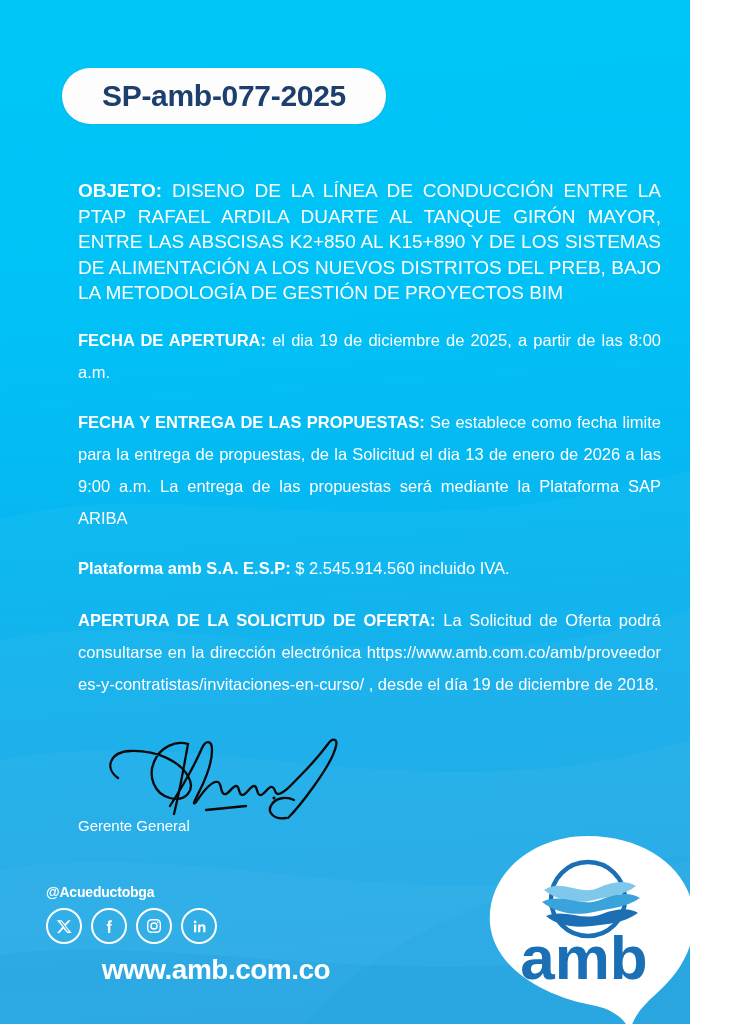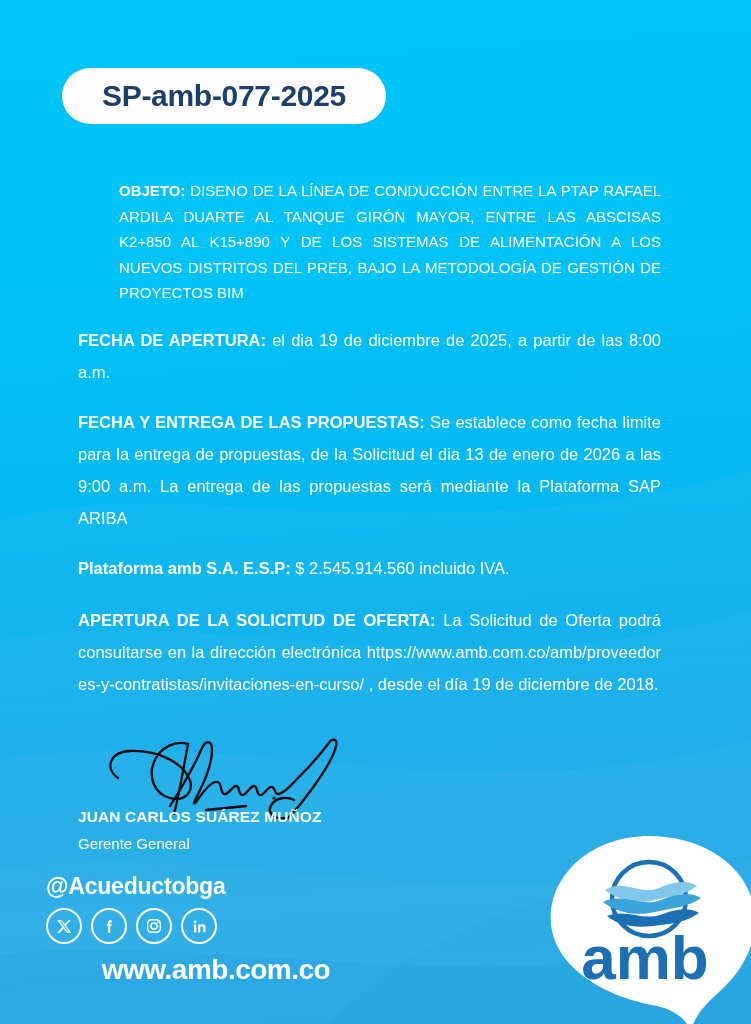--- a/index.html
+++ b/index.html
@@ -9,7 +9,7 @@
   }
   .poster {
     position: relative;
-    width: 751px;
+    width: 690px;
     height: 1024px;
     overflow: hidden;
     font-family: "Liberation Sans", sans-serif;

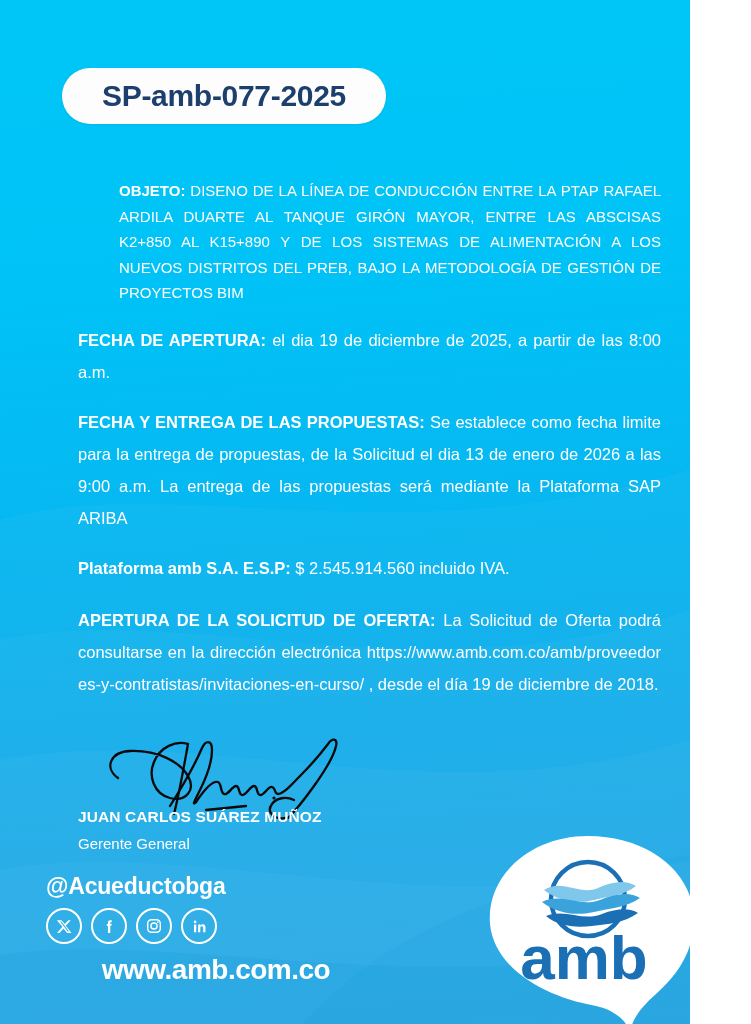--- a/index.html
+++ b/index.html
@@ -61,9 +61,8 @@
     font-weight: 400;
   }
   .para.objeto {
-    font-size: 15px;
+    font-size: 19px;
     line-height: 25.5px;
-    margin-left: 41px;
   }
   .lbl {
     font-weight: bold;

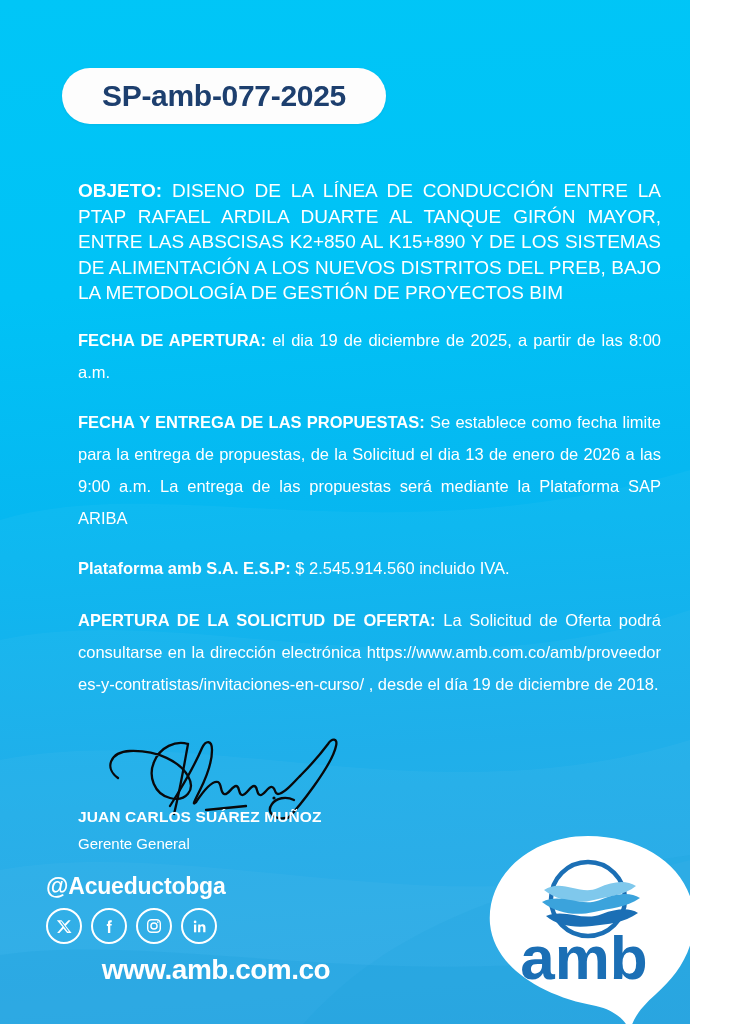--- a/index.html
+++ b/index.html
@@ -202,7 +202,6 @@
       </g>
       <circle cx="186" cy="66" r="1.6" fill="#08090b"></circle>
     </svg>
-    <div class="sign-name">JUAN CARLOS SUÁREZ MUÑOZ</div>
     <div class="sign-role">Gerente General</div>
   </div>
 

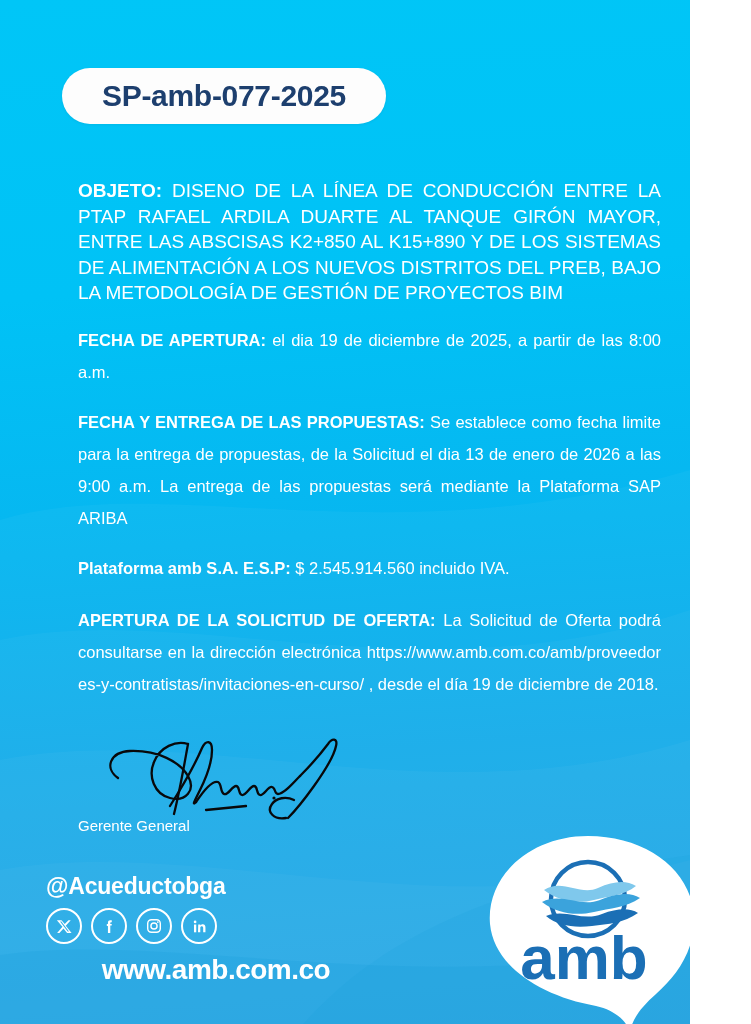--- a/index.html
+++ b/index.html
@@ -109,7 +109,7 @@
     width: 340px;
   }
   .handle {
-    font-size: 23px;
+    font-size: 14px;
     font-weight: bold;
     color: #ffffff;
     margin-bottom: 8px;

